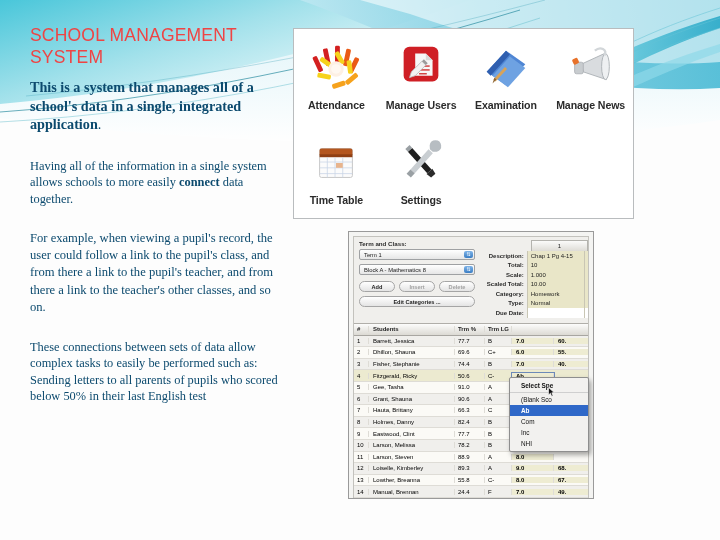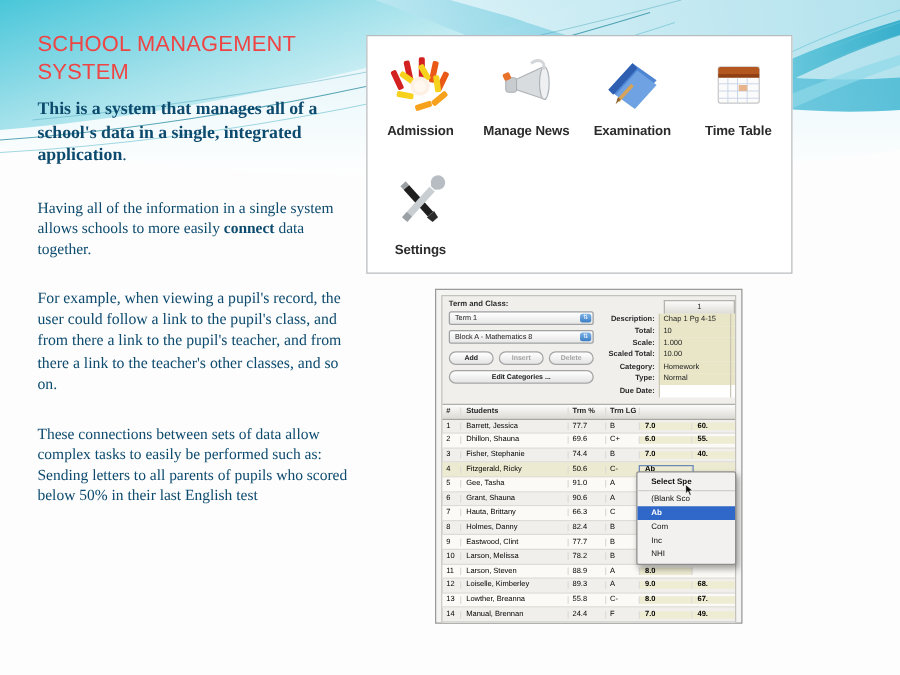--- a/index.html
+++ b/index.html
@@ -197,7 +197,7 @@
           <circle cx="0" cy="-1" r="5" fill="#fff8f1"></circle>
         </g>
       </svg>
-      <div class="icon-label">Admission</div>
+      <div class="icon-label">Attendance</div>
     </div>
 
 

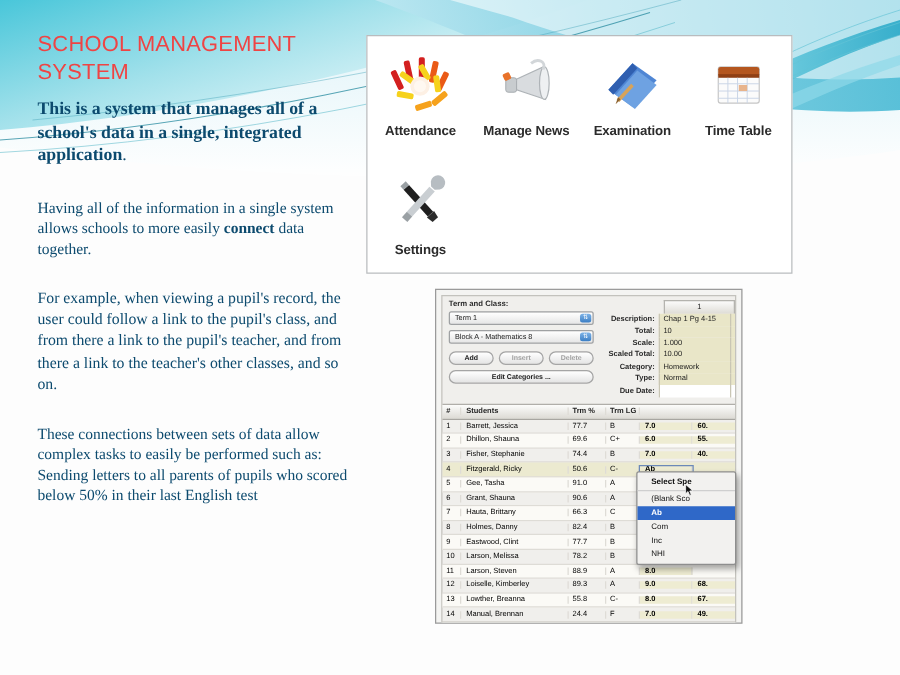--- a/index.html
+++ b/index.html
@@ -201,6 +201,22 @@
     </div>
 
 
+    <div class="icon-cell">
+      <svg class="icon-art" viewBox="0 0 60 56">
+        <rect x="12" y="6" width="36" height="36" rx="6" fill="#cf1f25"></rect>
+        <rect x="12" y="6" width="36" height="36" rx="6" fill="url(#none)" opacity="0"></rect>
+        <path d="M24 13 h11 l7 7 v16 h-18 Z" fill="#f7f7f7"></path>
+        <path d="M35 13 v7 h7 Z" fill="#d9d9d9"></path>
+        <g stroke="#c22" stroke-width="1.3">
+            <path d="M28 26h11"></path>
+            <path d="M28 30h11"></path>
+            <path d="M28 34h8"></path>
+          </g>
+        <path d="M20 32 L31 21 L35 25 L24 36 L18 38 Z" fill="#f2f2f2" stroke="#b5b5b5" stroke-width="0.8"></path>
+        <path d="M31 21 L35 25 L37 23 L33 19 Z" fill="#9b9b9b"></path>
+      </svg>
+      <div class="icon-label">Manage Users</div>
+    </div>
 
     <div class="icon-cell">
       <svg class="icon-art" viewBox="0 0 60 56">

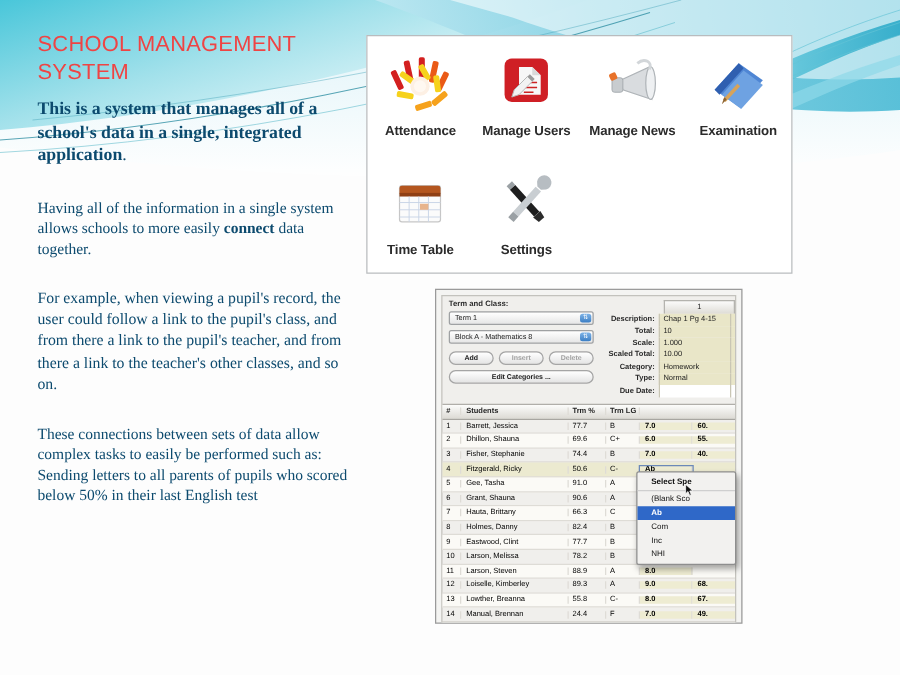--- a/index.html
+++ b/index.html
@@ -220,6 +220,17 @@
 
     <div class="icon-cell">
       <svg class="icon-art" viewBox="0 0 60 56">
+        <path d="M10 32 L30 10 L50 24 L30 46 Z" fill="#4f86d4"></path>
+        <path d="M10 32 L30 10 L34 14 L14 36 Z" fill="#2f5fb0"></path>
+        <path d="M16 36 L34 16 L50 28 L32 48 Z" fill="#6ea2e2"></path>
+        <path d="M18 41 L30 28" stroke="#d7a35a" stroke-width="3"></path>
+        <path d="M16 44 L20 40 L18 38 Z" fill="#8c6330"></path>
+      </svg>
+      <div class="icon-label">Examination</div>
+    </div>
+
+    <div class="icon-cell">
+      <svg class="icon-art" viewBox="0 0 60 56">
         <path d="M20 24 L44 13 L46 40 L22 32 Z" fill="#d9dcdf" stroke="#aeb3b7" stroke-width="1"></path>
         <ellipse cx="45" cy="26.5" rx="4" ry="13.5" fill="#eef0f2" stroke="#aeb3b7" stroke-width="1"></ellipse>
         <rect x="13" y="22" width="9" height="12" rx="2" fill="#c8cccf" stroke="#a6abaf" stroke-width="0.8"></rect>
@@ -227,17 +238,6 @@
         <path d="M34 10 C40 5 47 9 44 15" stroke="#d2d6d9" stroke-width="2.4" fill="none"></path>
       </svg>
       <div class="icon-label">Manage News</div>
-    </div>
-
-    <div class="icon-cell">
-      <svg class="icon-art" viewBox="0 0 60 56">
-        <path d="M10 32 L30 10 L50 24 L30 46 Z" fill="#4f86d4"></path>
-        <path d="M10 32 L30 10 L34 14 L14 36 Z" fill="#2f5fb0"></path>
-        <path d="M16 36 L34 16 L50 28 L32 48 Z" fill="#6ea2e2"></path>
-        <path d="M18 41 L30 28" stroke="#d7a35a" stroke-width="3"></path>
-        <path d="M16 44 L20 40 L18 38 Z" fill="#8c6330"></path>
-      </svg>
-      <div class="icon-label">Examination</div>
     </div>
 
     <div class="icon-cell">

